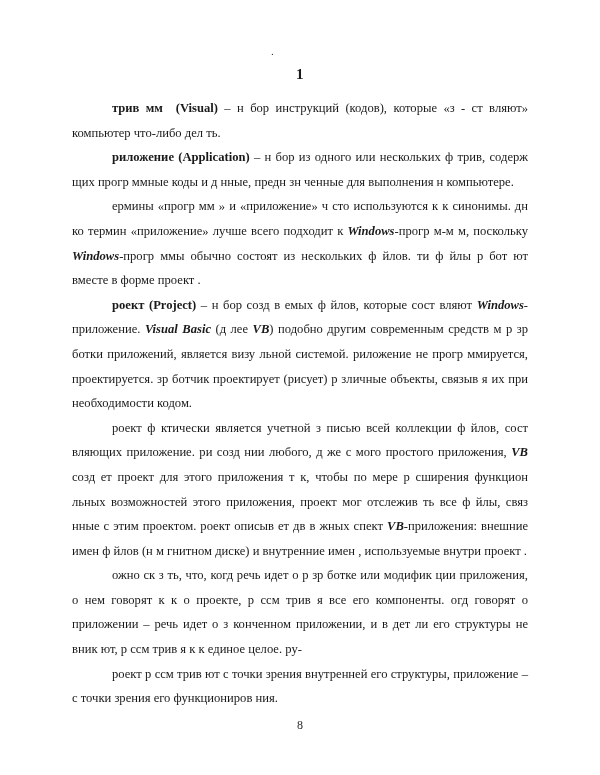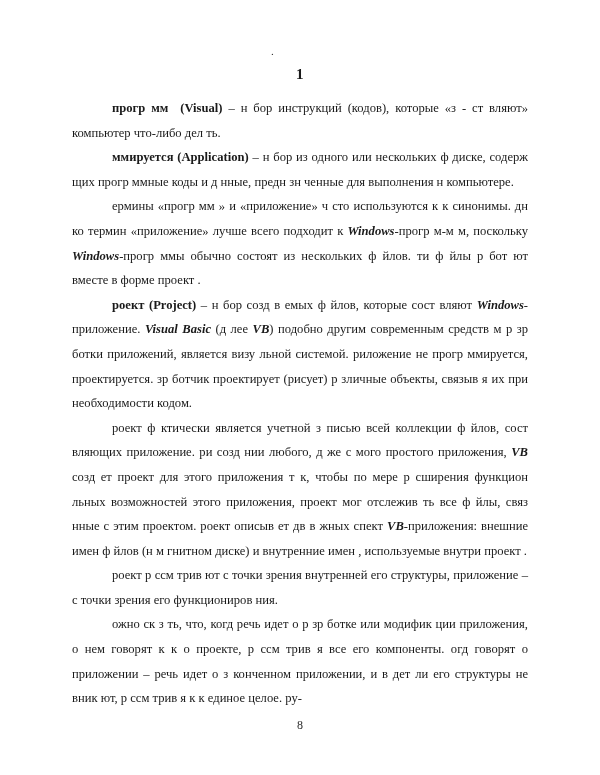--- a/index.html
+++ b/index.html
@@ -92,7 +92,7 @@
 
   <div class="body-col">
 
-    <p class="para"><b class="term">прогр мм</b>&nbsp; <b class="term">(Visual)</b><span> – н бор инструкций (кодов), которые «з - ст вляют» компьютер что-либо дел ть.</span></p>
+    <p class="para"><b class="term">трив мм</b>&nbsp; <b class="term">(Visual)</b><span> – н бор инструкций (кодов), которые «з - ст вляют» компьютер что-либо дел ть.</span></p>
 
     <p class="para"><b class="term">ммируется</b> <b class="term">(Application)</b><span> – н бор из одного или нескольких ф диске, содерж щих прогр ммные коды и д нные, предн зн ченные для выполнения н  компьютере.</span></p>
 

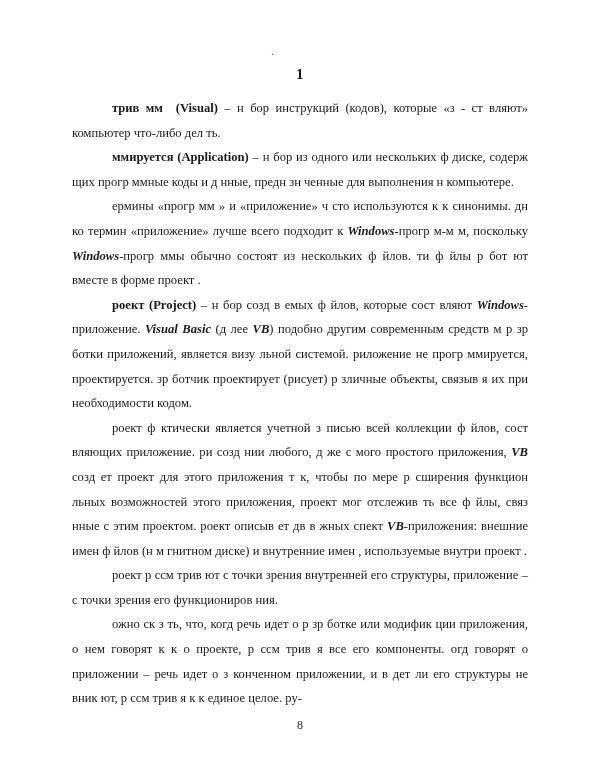--- a/index.html
+++ b/index.html
@@ -94,7 +94,7 @@
 
     <p class="para"><b class="term">трив мм</b>&nbsp; <b class="term">(Visual)</b><span> – н бор инструкций (кодов), которые «з - ст вляют» компьютер что-либо дел ть.</span></p>
 
-    <p class="para"><b class="term">ммируется</b> <b class="term">(Application)</b><span> – н бор из одного или нескольких ф диске, содерж щих прогр ммные коды и д нные, предн зн ченные для выполнения н  компьютере.</span></p>
+    <p class="para"><b class="term">риложение</b> <b class="term">(Application)</b><span> – н бор из одного или нескольких ф диске, содерж щих прогр ммные коды и д нные, предн зн ченные для выполнения н  компьютере.</span></p>
 
     <p class="para"><span>ермины «прогр мм » и «приложение» ч сто используются к к синонимы.  дн ко термин «приложение» лучше всего подходит к <i class="w">Windows</i>-прогр м-м м, поскольку <i class="w">Windows</i>-прогр ммы обычно состоят из нескольких ф йлов.  ти ф йлы р бот ют вместе в форме проект .</span></p>
 

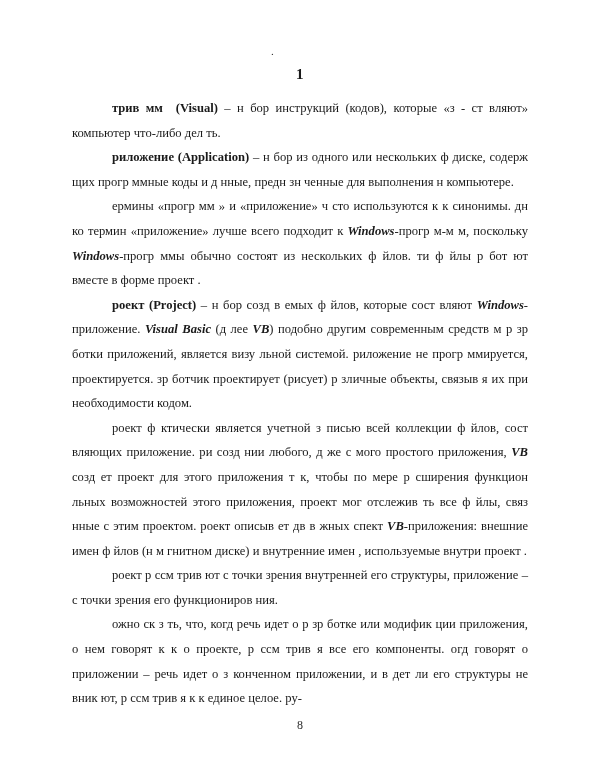--- a/index.html
+++ b/index.html
@@ -94,7 +94,7 @@
 
     <p class="para"><b class="term">трив мм</b>&nbsp; <b class="term">(Visual)</b><span> – н бор инструкций (кодов), которые «з - ст вляют» компьютер что-либо дел ть.</span></p>
 
-    <p class="para"><b class="term">риложение</b> <b class="term">(Application)</b><span> – н бор из одного или нескольких ф диске, содерж щих прогр ммные коды и д нные, предн зн ченные для выполнения н  компьютере.</span></p>
+    <p class="para"><b class="term">риложение</b> <b class="term">(Application)</b><span> – н бор из одного или нескольких ф трив, содерж щих прогр ммные коды и д нные, предн зн ченные для выполнения н  компьютере.</span></p>
 
     <p class="para"><span>ермины «прогр мм » и «приложение» ч сто используются к к синонимы.  дн ко термин «приложение» лучше всего подходит к <i class="w">Windows</i>-прогр м-м м, поскольку <i class="w">Windows</i>-прогр ммы обычно состоят из нескольких ф йлов.  ти ф йлы р бот ют вместе в форме проект .</span></p>
 

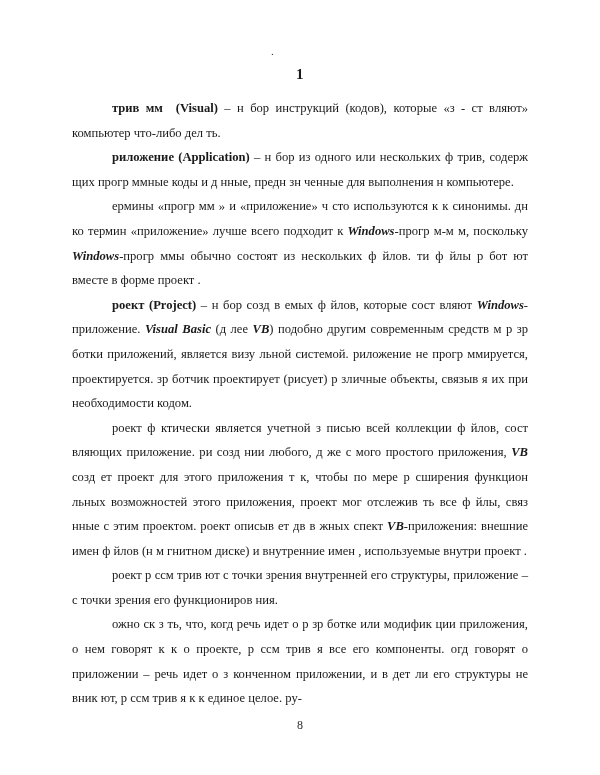--- a/index.html
+++ b/index.html
@@ -102,9 +102,9 @@
 
     <p class="para"><span>роект ф ктически является учетной з писью всей коллекции ф йлов, сост вляющих приложение.  ри созд нии любого, д же с мого простого приложения, <i class="w">VB</i> созд ет проект для этого приложения т к, чтобы по мере р сширения функцион льных возможностей этого приложения, проект мог отслежив ть все ф йлы, связ нные с этим проектом.  роект описыв ет дв  в жных спект  <i class="w">VB</i>-приложения: внешние имен  ф йлов (н  м гнитном диске) и внутренние имен , используемые внутри проект .</span></p>
 
+    <p class="para"><span>ожно ск з ть, что, когд  речь идет о р зр ботке или модифик ции приложения, о нем говорят к к о проекте, р ссм трив я все его компоненты.  огд  говорят о приложении – речь идет о з конченном приложении, и в дет ли его структуры не вник ют, р ссм трив я к к единое целое.  ру-</span></p>
+
     <p class="para"><span>роект р ссм трив ют с точки зрения внутренней его структуры, приложение – с точки зрения его функциониров ния.</span></p>
-
-    <p class="para"><span>ожно ск з ть, что, когд  речь идет о р зр ботке или модифик ции приложения, о нем говорят к к о проекте, р ссм трив я все его компоненты.  огд  говорят о приложении – речь идет о з конченном приложении, и в дет ли его структуры не вник ют, р ссм трив я к к единое целое.  ру-</span></p>
 
   </div>
 

